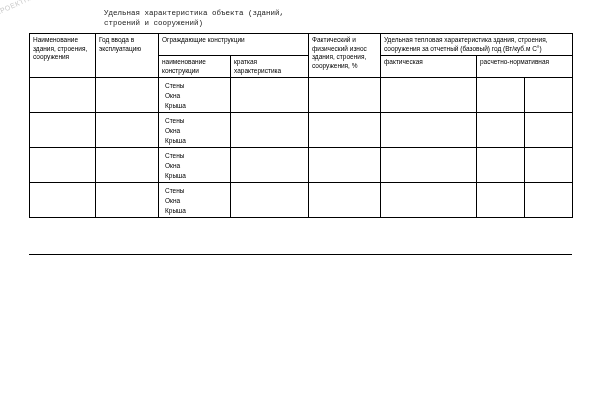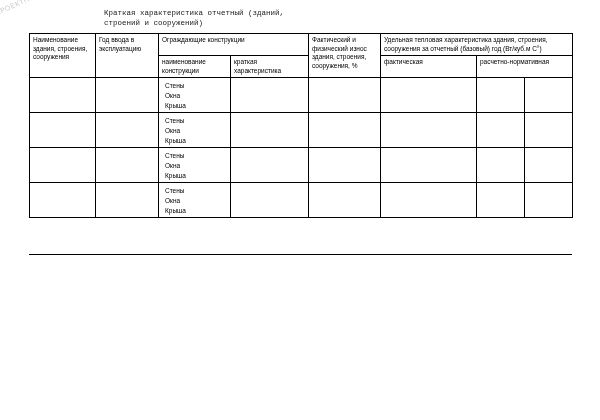--- a/index.html
+++ b/index.html
@@ -121,7 +121,7 @@
     <div class="wm-text">ПРОЕКТНАЯ</div>
   </div>
 
-  <div class="doc-title">Краткая характеристика отчетный (зданий,
+  <div class="doc-title">Удельная характеристика объекта (зданий,
               строений и сооружений)</div>
 
   <div class="table-wrap">

